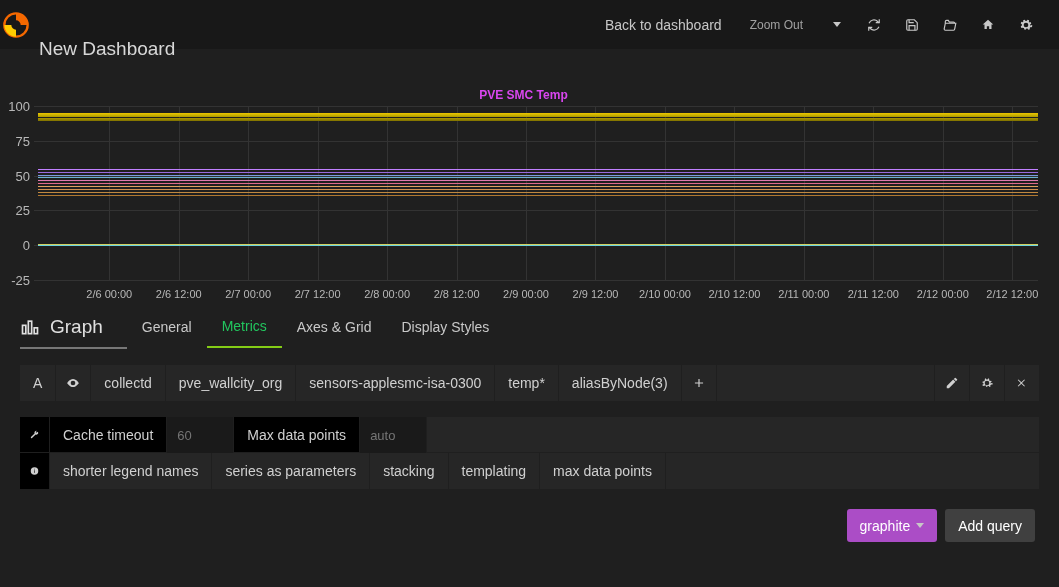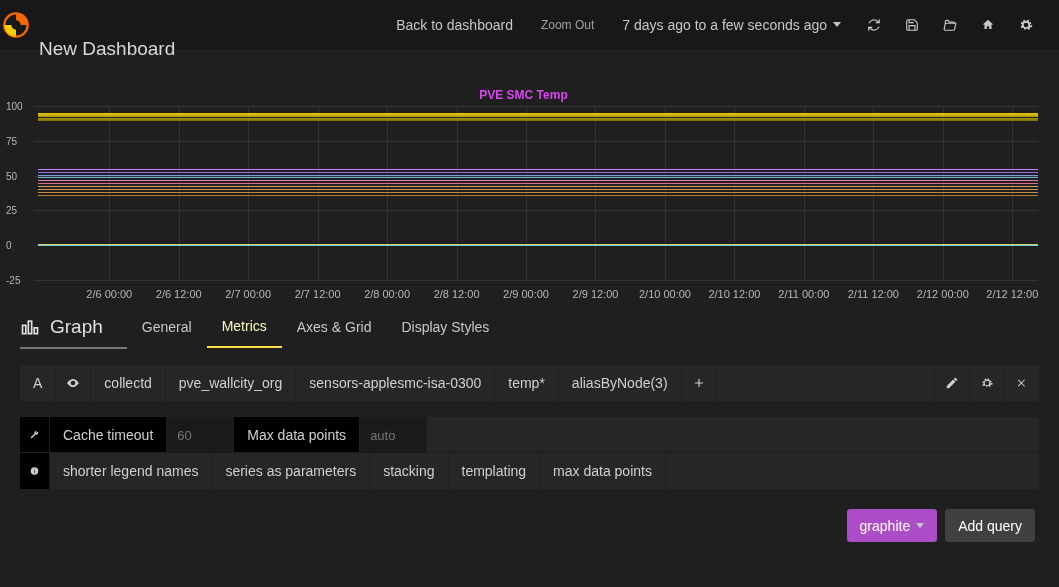--- a/index.html
+++ b/index.html
@@ -179,7 +179,6 @@
   <div class="nav-link">Back to dashboard</div>
   <div class="nav-link small">Zoom Out</div>
   <div class="nav-link time">
-    <span>7 days ago to a few seconds ago</span>
     <span class="caret"></span>
   </div>
   <div class="nav-icon">

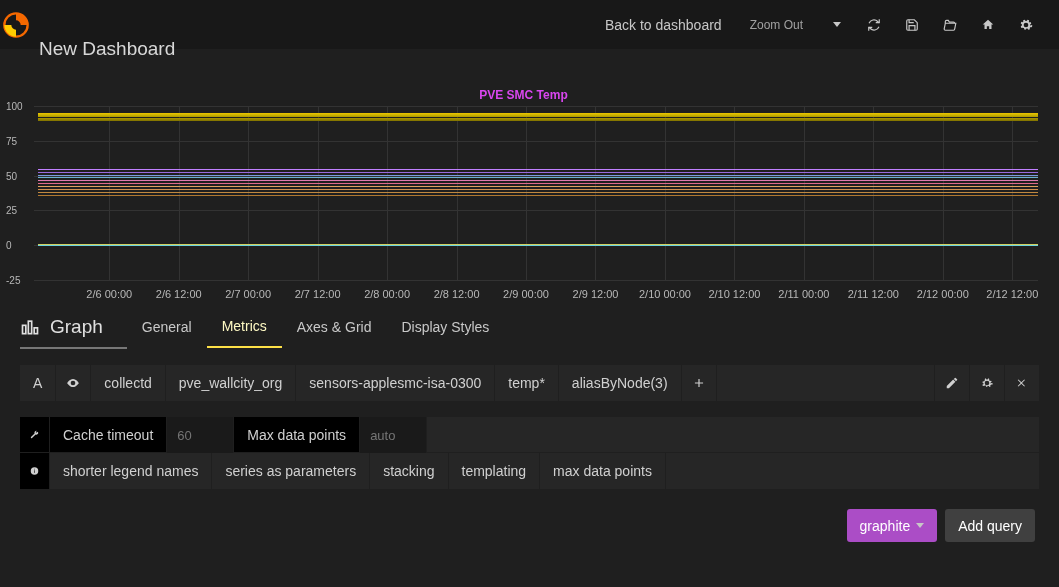--- a/index.html
+++ b/index.html
@@ -60,7 +60,7 @@
     .chart-title { text-align: center; font-weight: bold; font-size: 12px; color: #d946ef; padding-top: 4px; margin-top: 29px; }
     .chart { position: relative; height: 194px; margin-left: 34px; margin-top: 4px; }
     .ygrid { position: absolute; left: 0; right: 9px; border-top: 1px solid #333; }
-    .ylabel { position: absolute; left: -28px; transform: translateY(-50%); font-size: 10px; color: #b8b8b8; width: 24px;}
+    .ylabel { position: absolute; left: -28px; transform: translateY(-50%); font-size: 13px; color: #b8b8b8; text-align: right; width: 24px;}
     .xgrid { position: absolute; top: 0; bottom: 20px; border-left: 1px solid #333; }
     .xlabel { position: absolute; bottom: 0; transform: translateX(-50%); font-size: 11px; color: #b8b8b8; white-space: nowrap; }
     .plot {

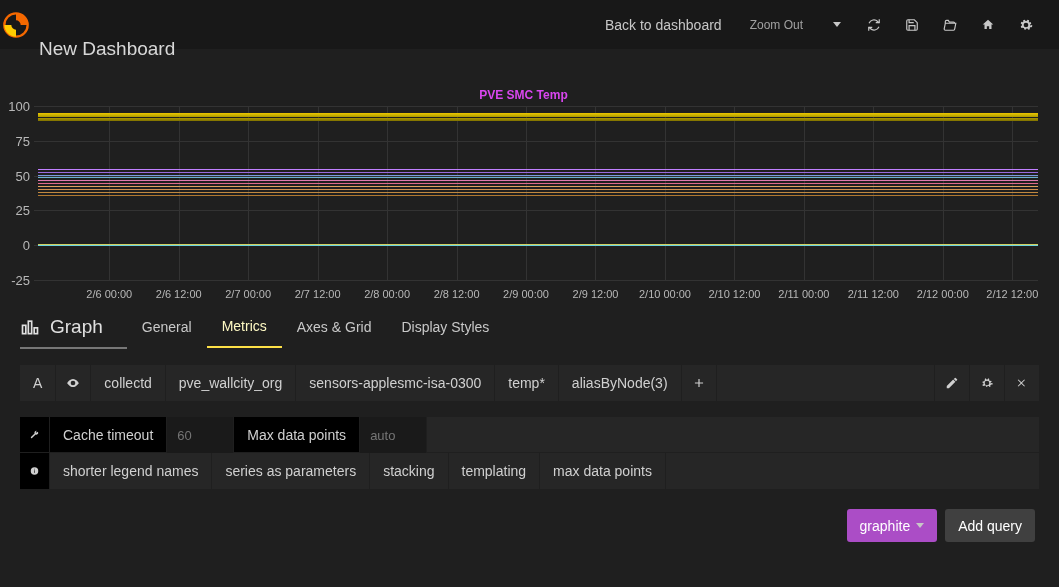--- a/index.html
+++ b/index.html
@@ -89,7 +89,7 @@
       font-size: 14px;
       margin-bottom: -7px;
     }
-    .etab.active { color: #fef9c3; border-bottom: 2px solid #fde047; }
+    .etab.active { color: #22c55e; border-bottom: 2px solid #84cc16; }
     
     .qrow {
       display: flex;

